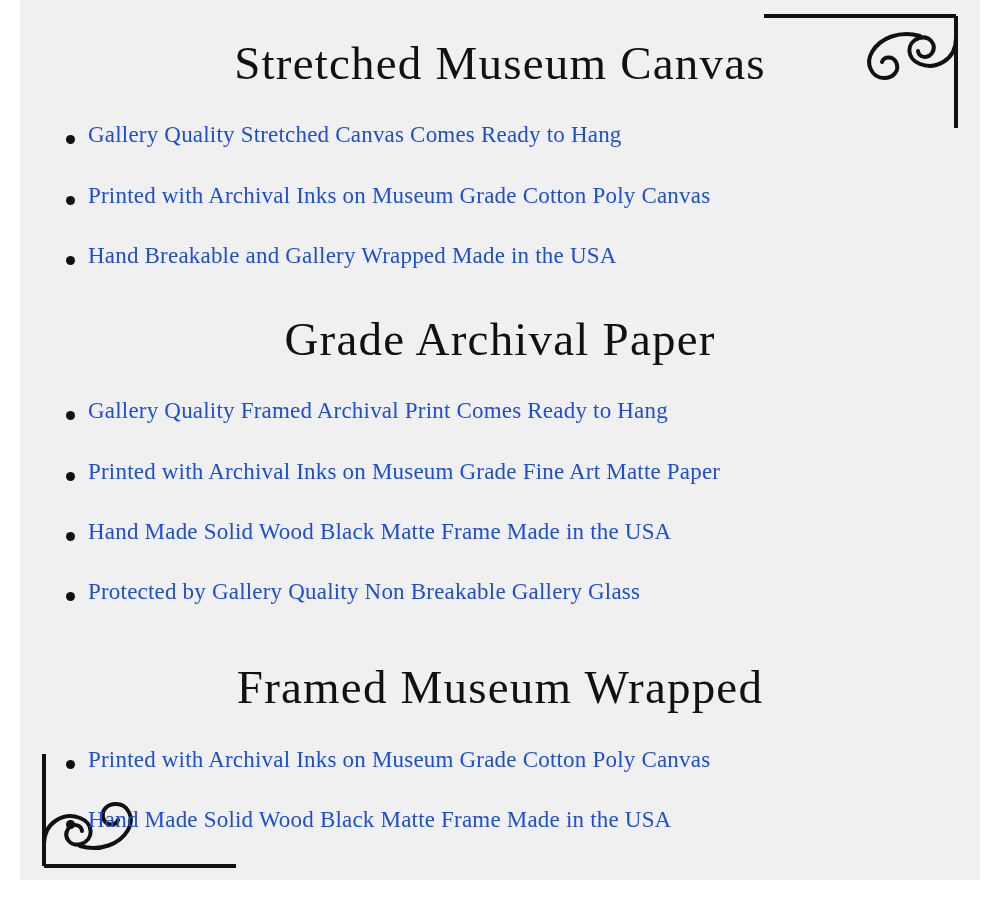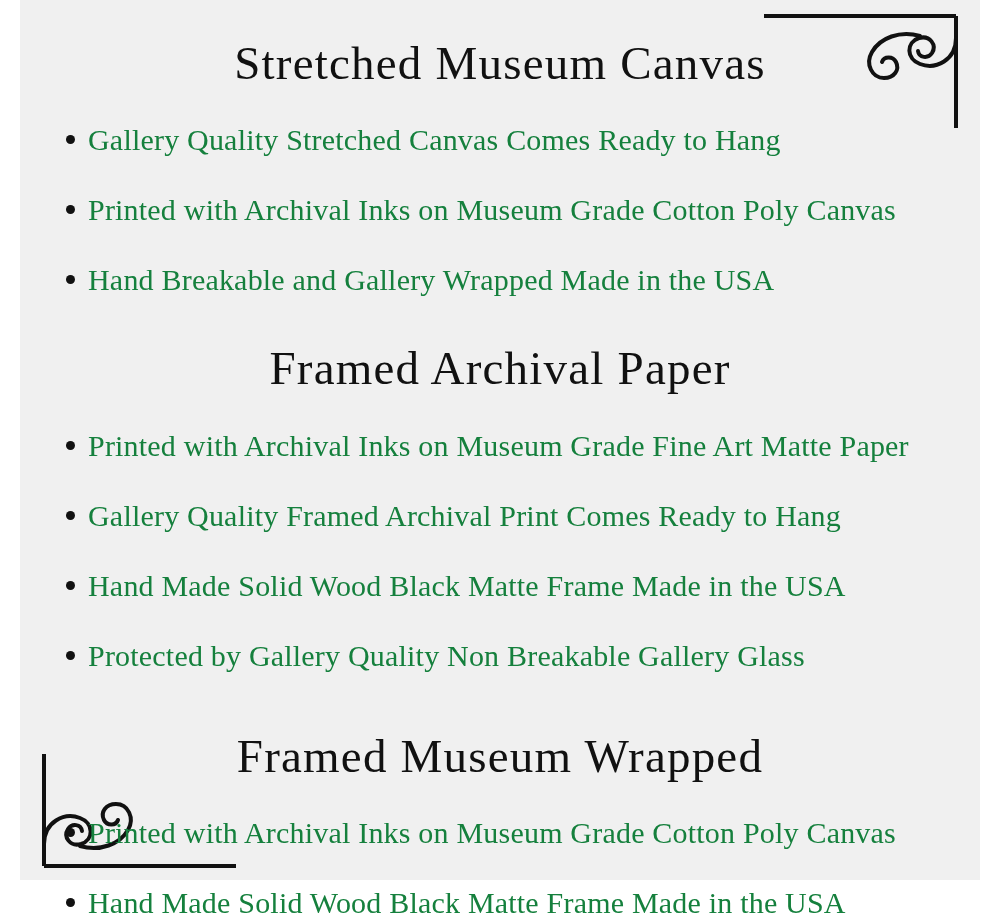--- a/index.html
+++ b/index.html
@@ -75,9 +75,9 @@
   .bullets li {
     position: relative;
     padding-left: 34px;
-    font-size: 30px;
+    font-size: 23px;
     line-height: 1.40;
-    color: #15803d;
+    color: #1d4ed8;
     letter-spacing: 0.2px;
     white-space: nowrap;
     margin-top: 28px;

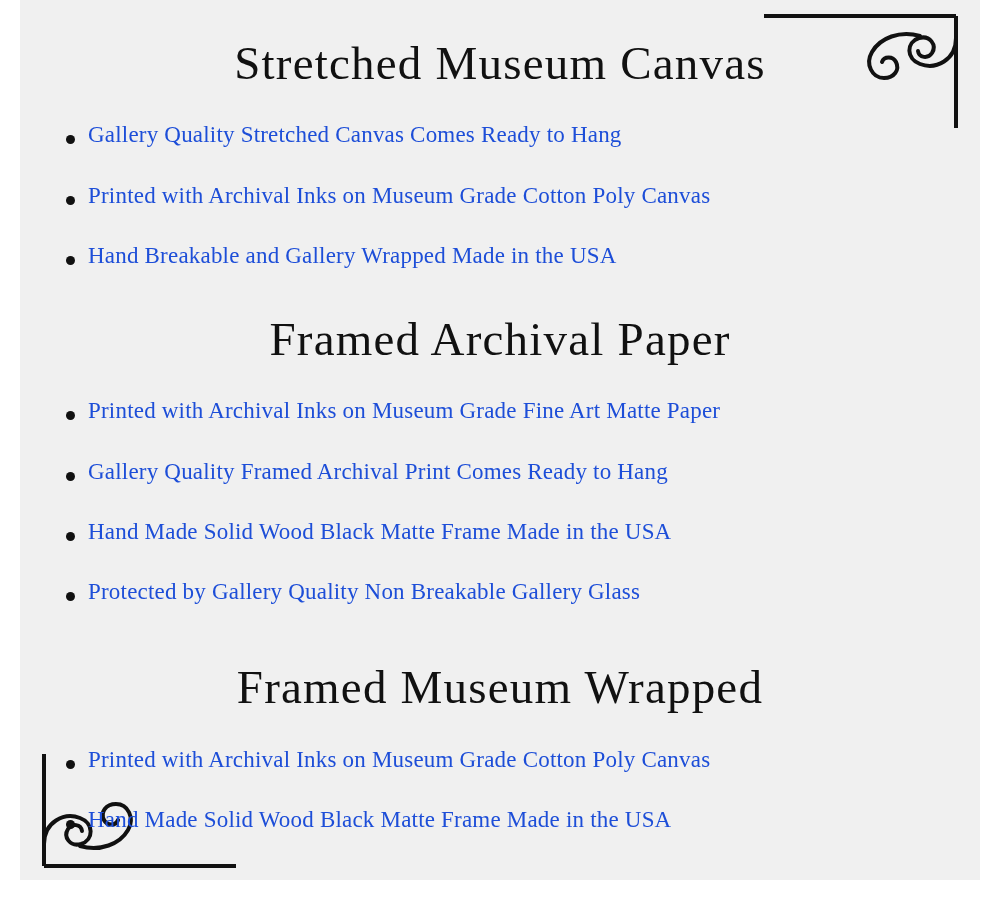--- a/index.html
+++ b/index.html
@@ -133,7 +133,7 @@
       <div class="gap-a"></div>
 
       <div class="section">
-        <h2 class="section-title">Framed Archival Paper</h2>
+        <h2 class="section-title">Grade Archival Paper</h2>
         <ul class="bullets">
           <li>Printed with Archival Inks on Museum Grade Fine Art Matte Paper</li>
           <li>Gallery Quality Framed Archival Print Comes Ready to Hang</li>

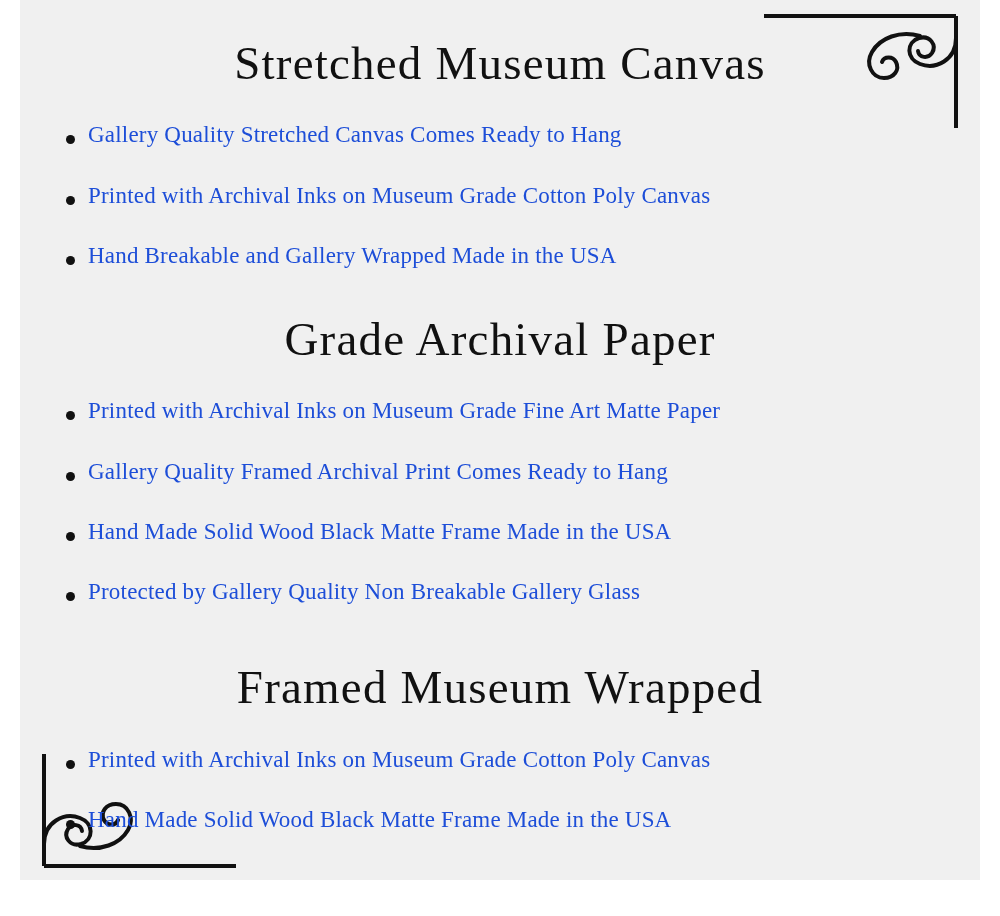--- a/index.html
+++ b/index.html
@@ -135,8 +135,8 @@
       <div class="section">
         <h2 class="section-title">Grade Archival Paper</h2>
         <ul class="bullets">
+          <li>Gallery Quality Framed Archival Print Comes Ready to Hang</li>
           <li>Printed with Archival Inks on Museum Grade Fine Art Matte Paper</li>
-          <li>Gallery Quality Framed Archival Print Comes Ready to Hang</li>
           <li>Hand Made Solid Wood Black Matte Frame Made in the USA</li>
           <li>Protected by Gallery Quality Non Breakable Gallery Glass</li>
         </ul>

